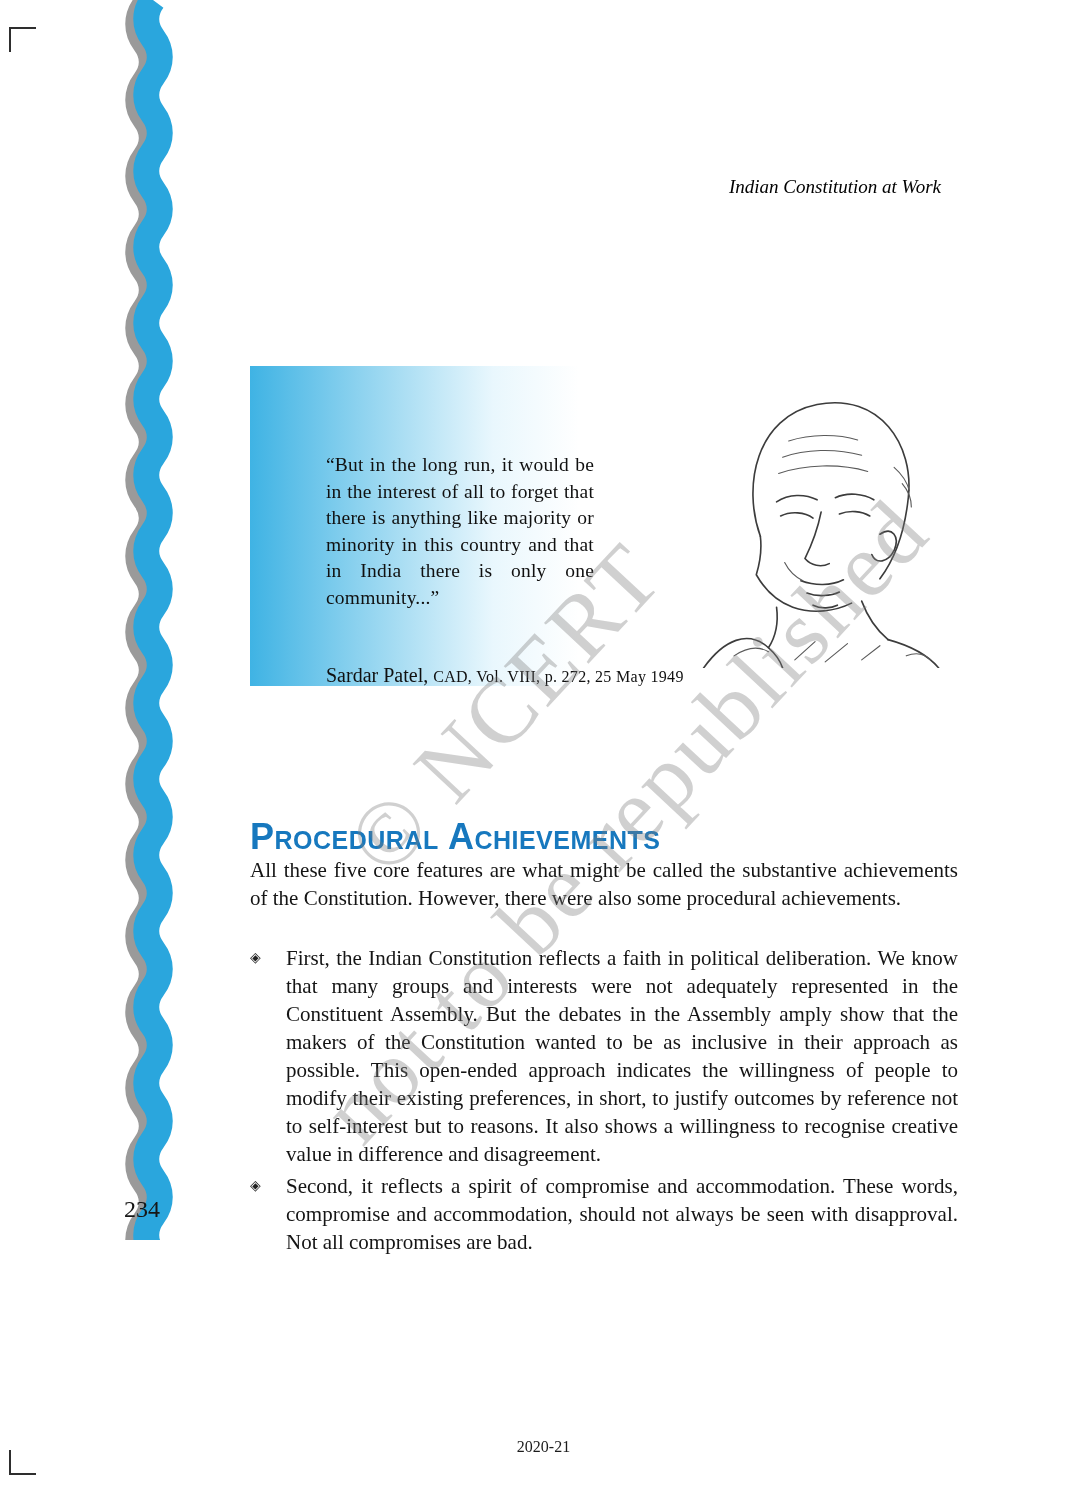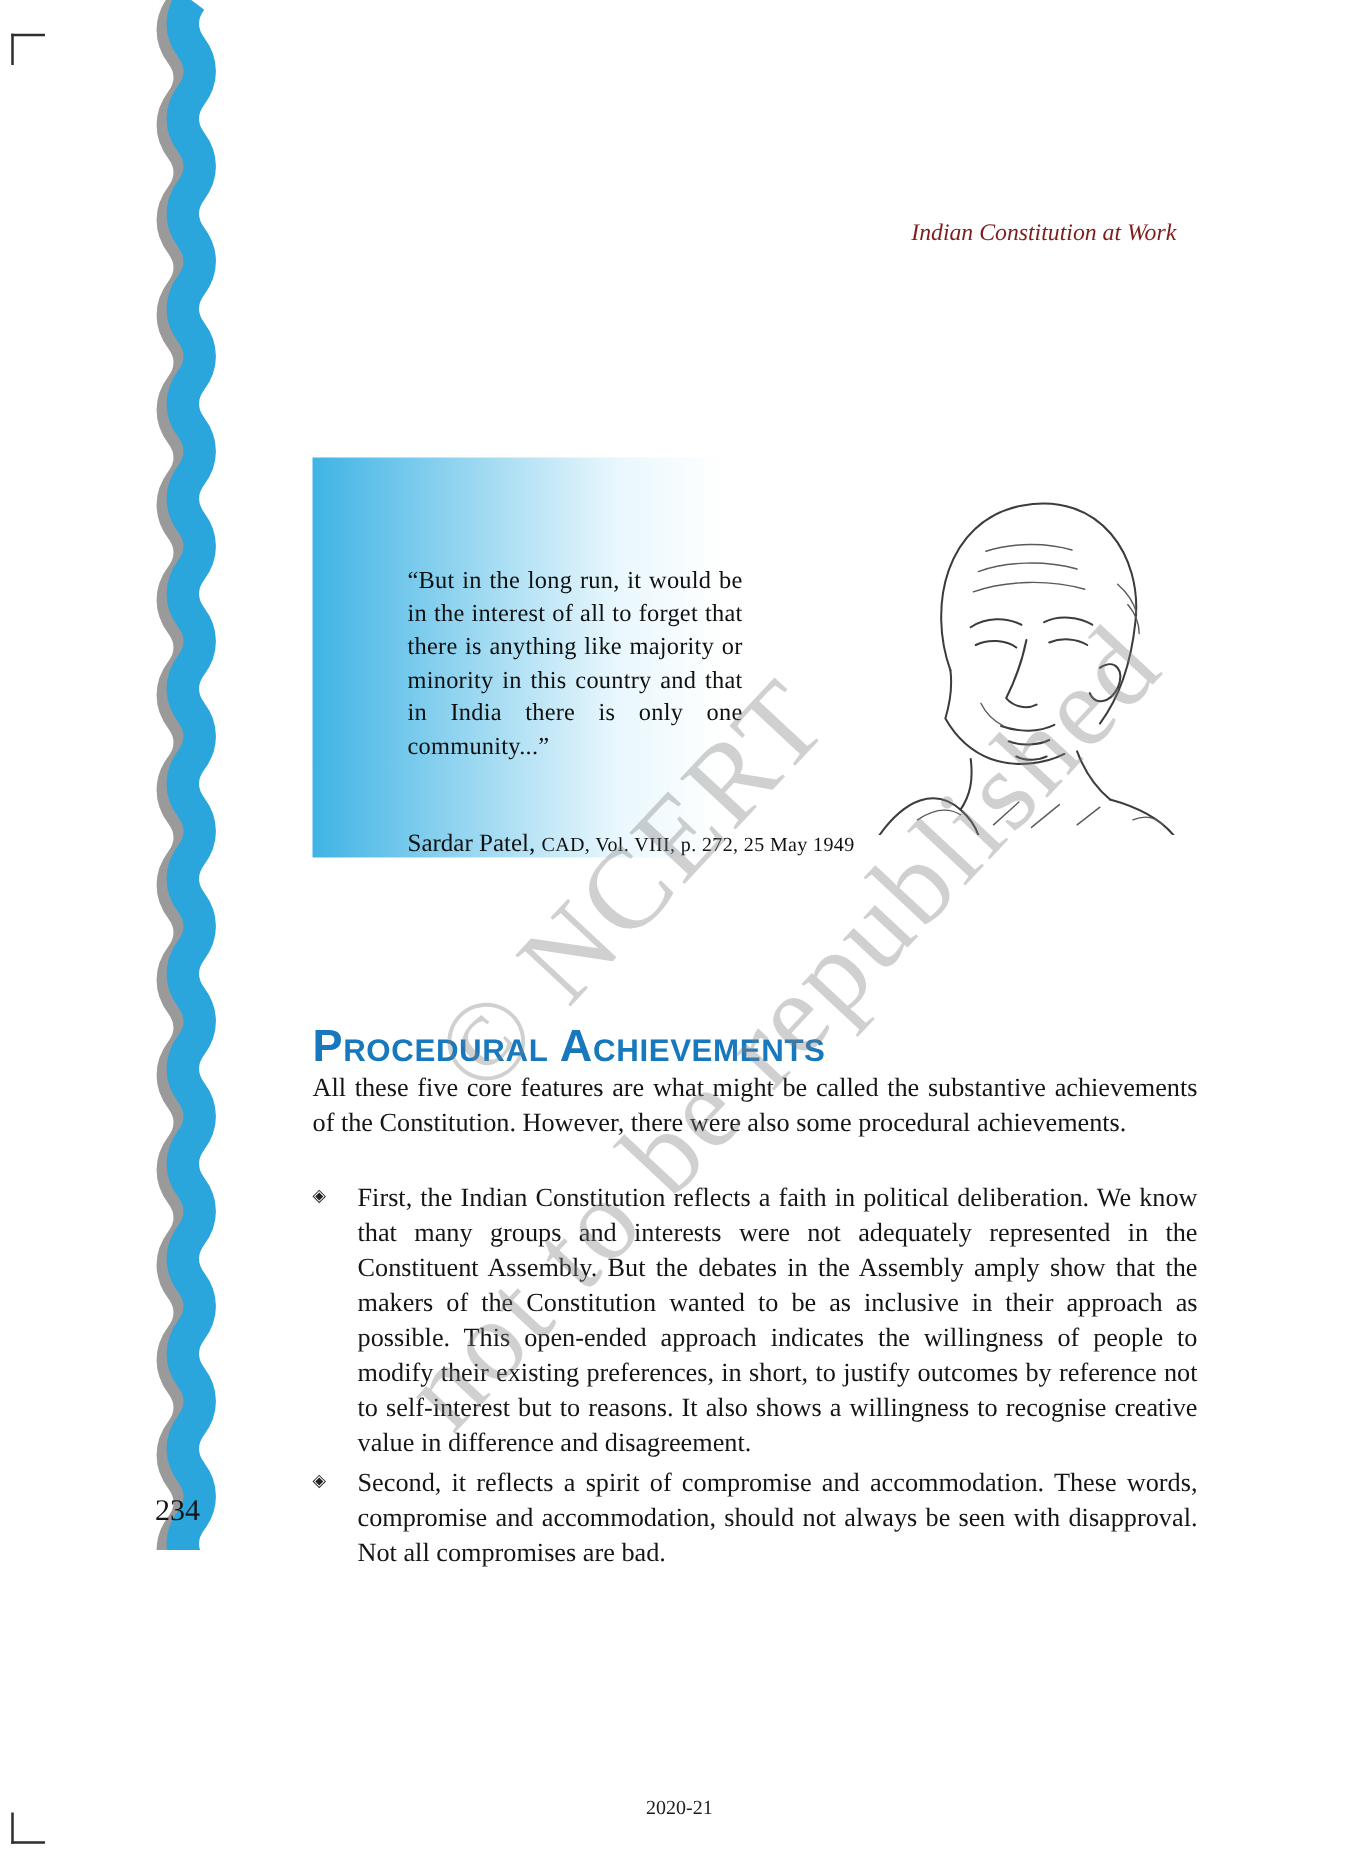--- a/index.html
+++ b/index.html
@@ -21,7 +21,7 @@
   
   .running-head {
     position:absolute; right:146px; top:176px;
-    font-style:italic; font-size:19px; color:#7f1d1d;
+    font-style:italic; font-size:19px; color:#000000;
   }
 
   .intro-para {

